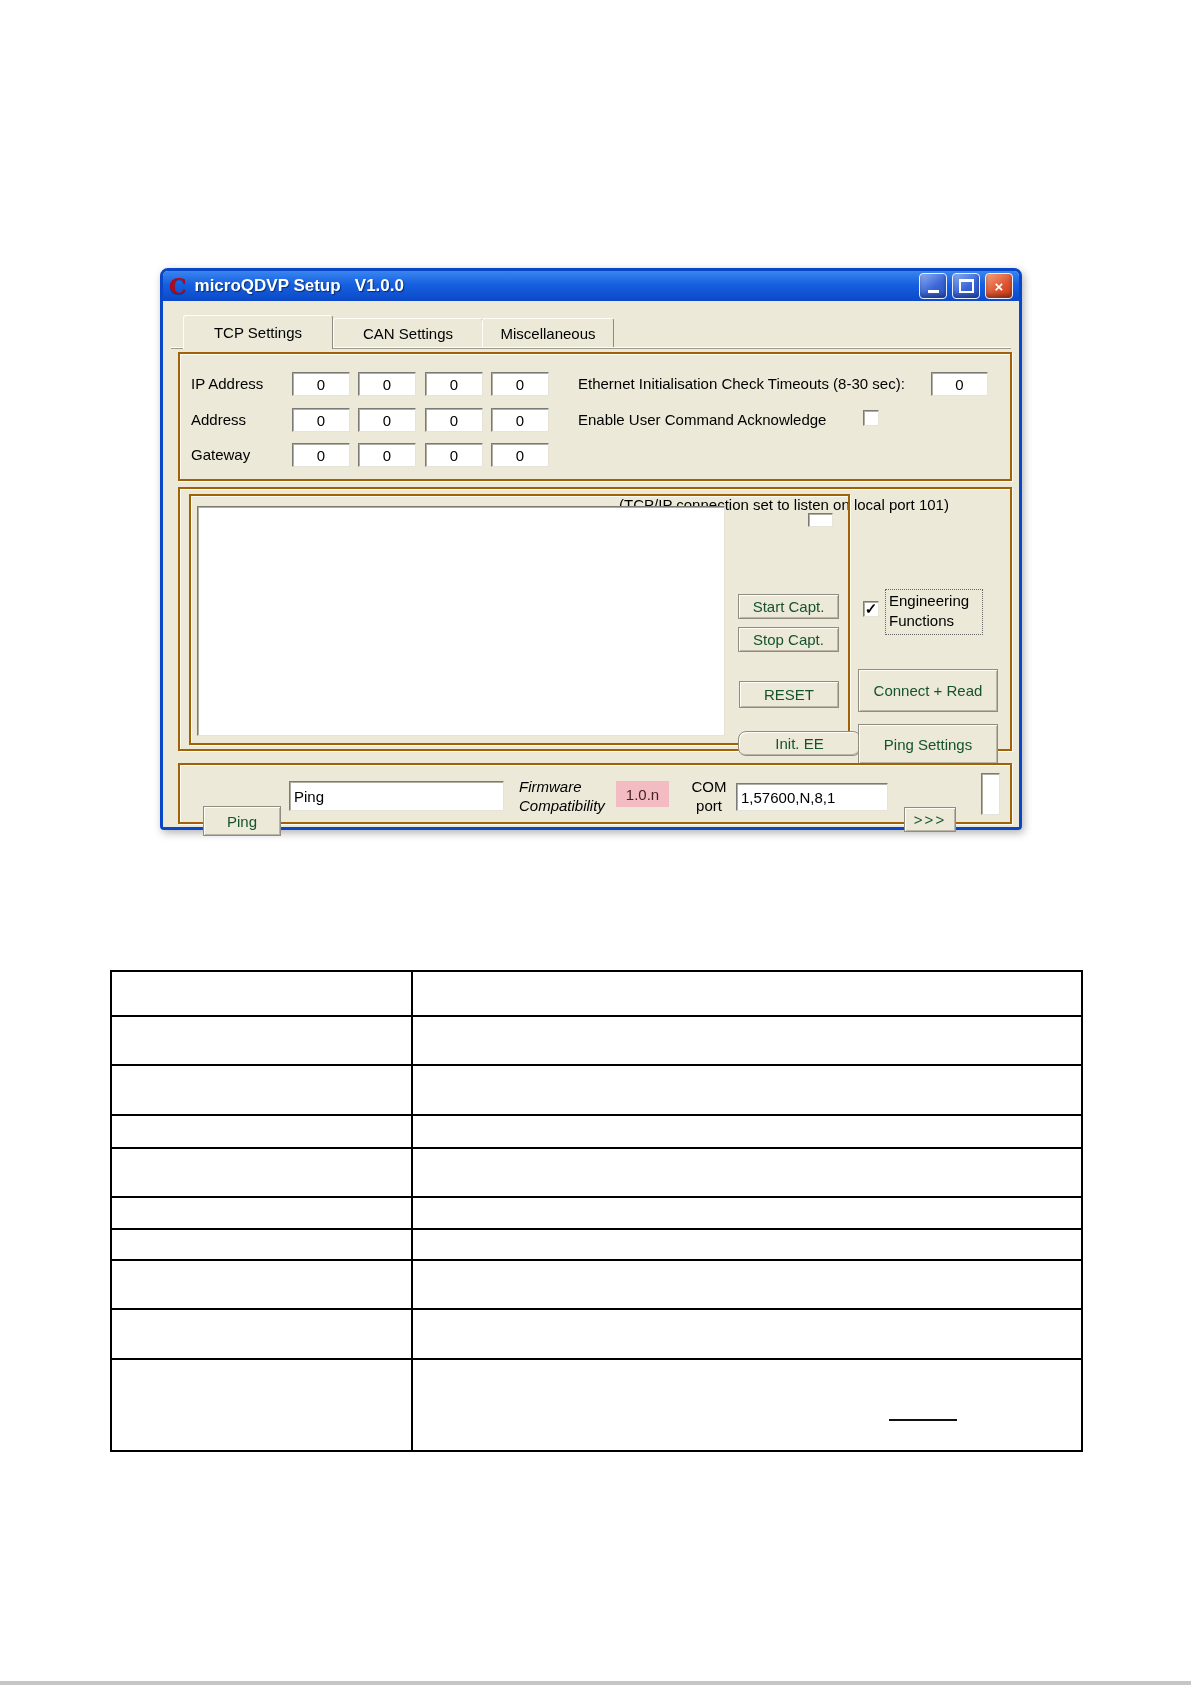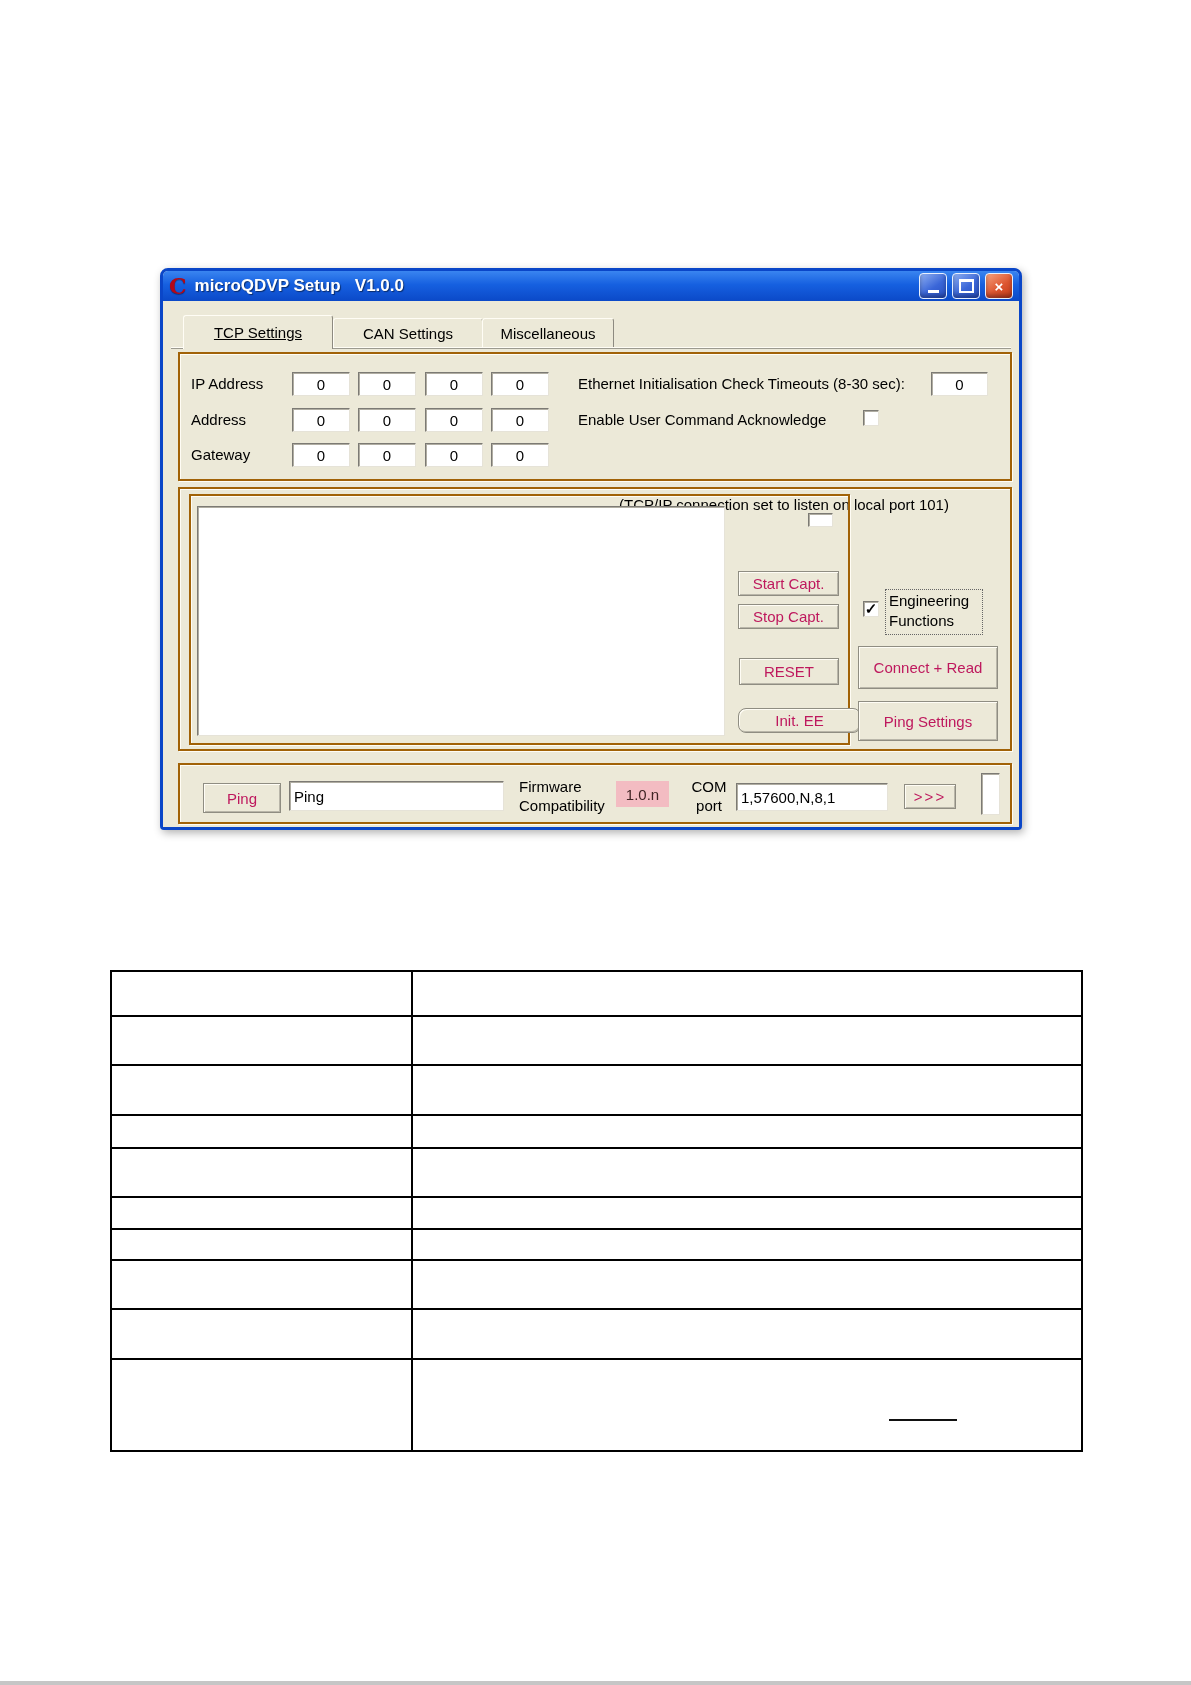--- a/index.html
+++ b/index.html
@@ -47,7 +47,7 @@
     border-radius:3px 3px 0 0;display:flex;align-items:center;justify-content:center;
     font-size:15px;
   }
-  .tab.active{top:14px;height:33px;z-index:3;box-shadow:0 2px 0 0 #ece9d8;text-decoration:underline;}
+  .tab.active{top:14px;height:33px;z-index:3;box-shadow:0 2px 0 0 #ece9d8;}
   .tabline{
     position:absolute;left:8px;right:8px;top:46px;height:1px;
     background:#fffdf5;border-bottom:1px solid #9c9a8f;z-index:1;

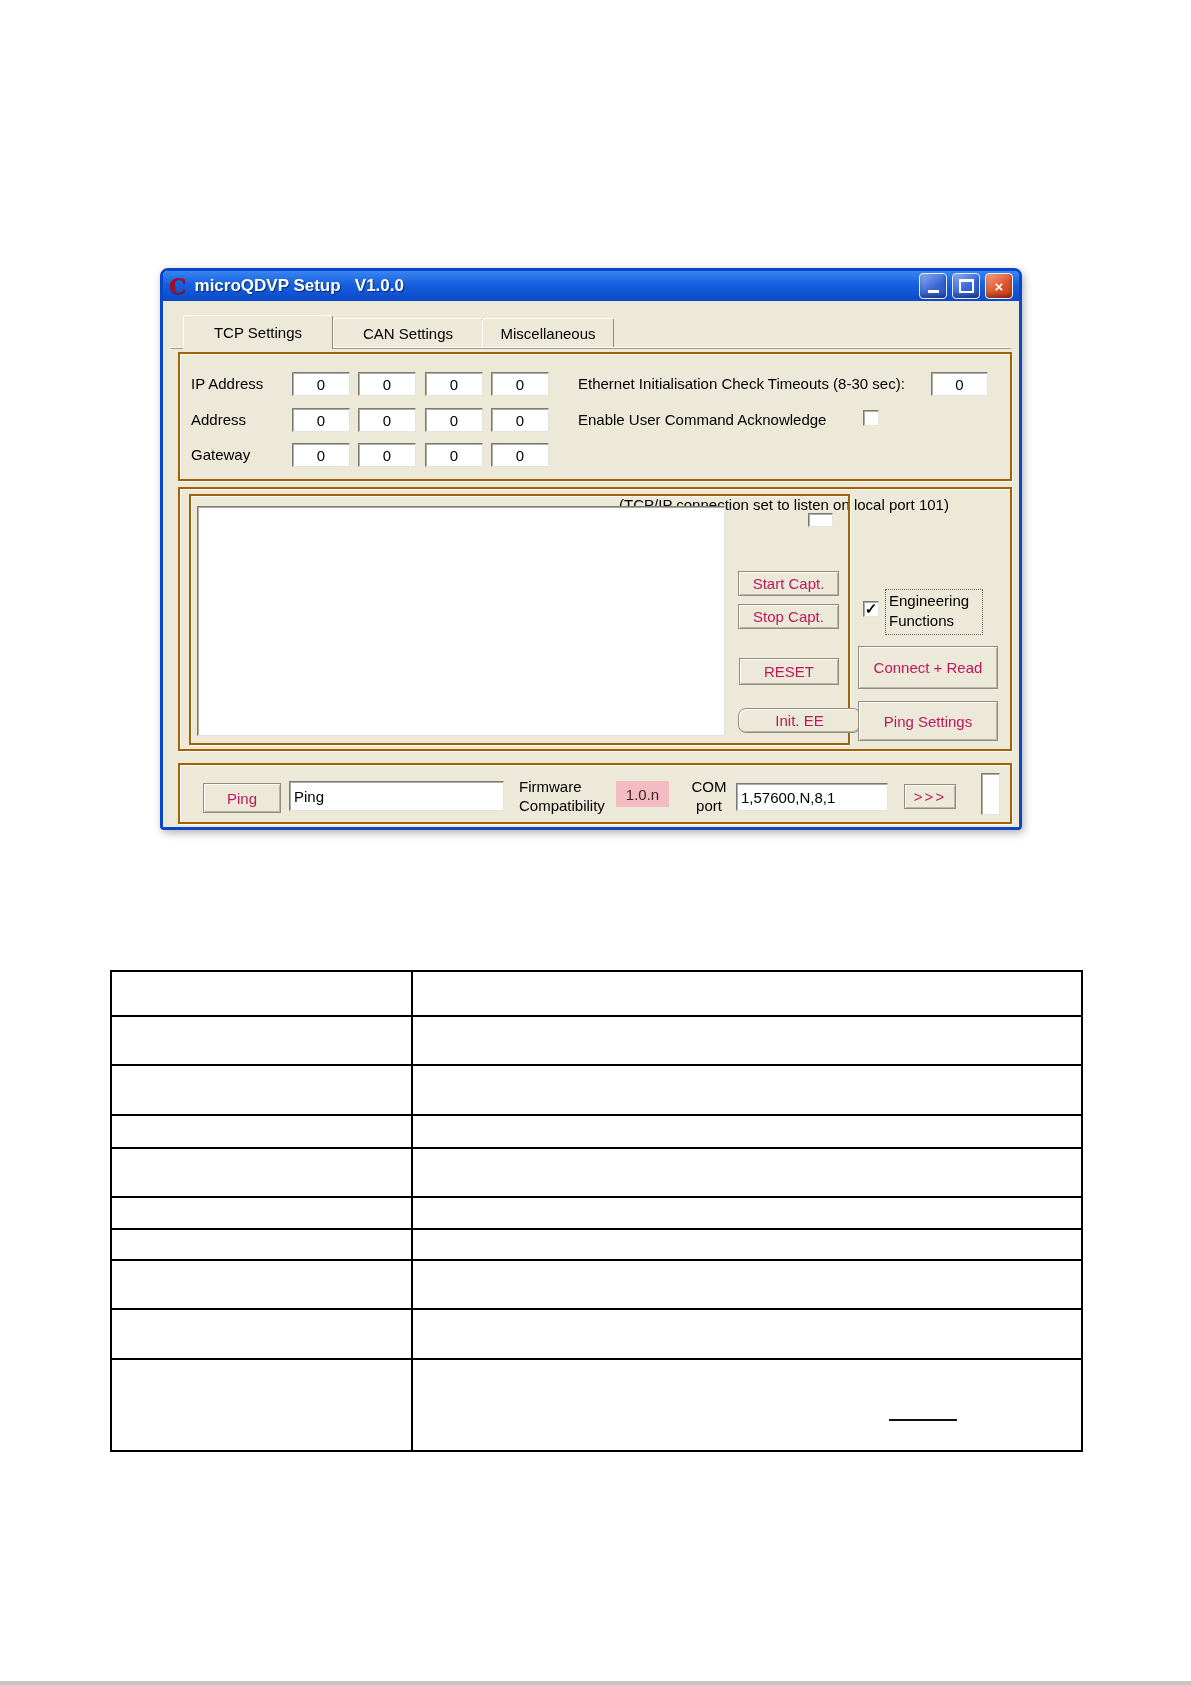--- a/index.html
+++ b/index.html
@@ -72,11 +72,11 @@
   .center{text-align:center;}
 
   .btn{
-    position:absolute;background:#ece9d8;color:#be185d;
+    position:absolute;background:#ece9d8;color:#14532d;
     border:1px solid #8f8d82;
     box-shadow:inset 1px 1px 0 #fffdf5, inset -1px -1px 0 #b9b6a9;
     display:flex;align-items:center;justify-content:center;
-    font-size:15px;cursor:default;box-sizing:border-box;
+    font-size:15px;cursor:default;box-sizing:border-box;margin-top:23px;
   }
 
   .cb{

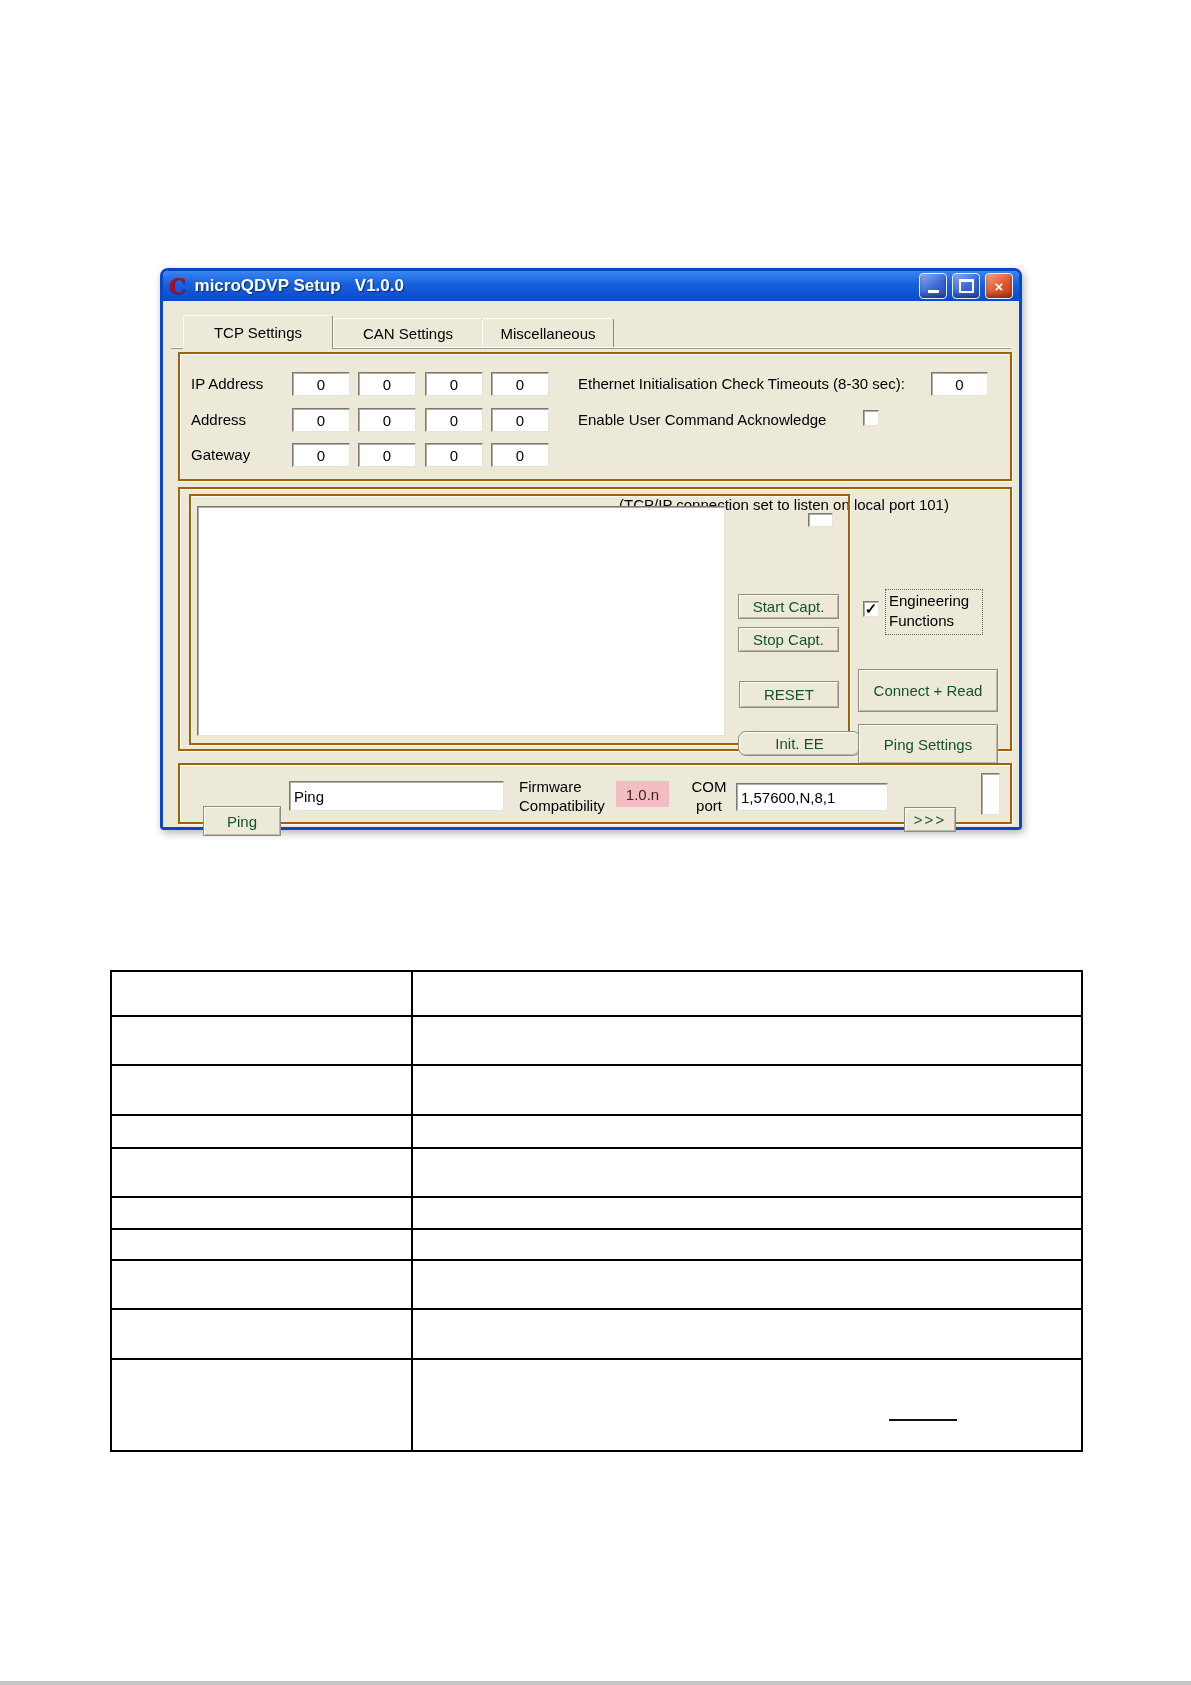--- a/index.html
+++ b/index.html
@@ -207,7 +207,7 @@
 
       <input class="field" style="left: 109px; top: 16px; width: 215px; height: 30px;" value="Ping">
 
-      <span class="lbl" style="left:339px;top:12px;width:100px;white-space:normal;line-height:19px;">Firmware Compatibility</span>
+      <span class="lbl" style="left:339px;top:12px;width:100px;white-space:normal;line-height:19px;font-style:italic;">Firmware Compatibility</span>
 
       <span class="badge" style="left:436px;top:16px;width:53px;height:26px;">1.0.n</span>
 

